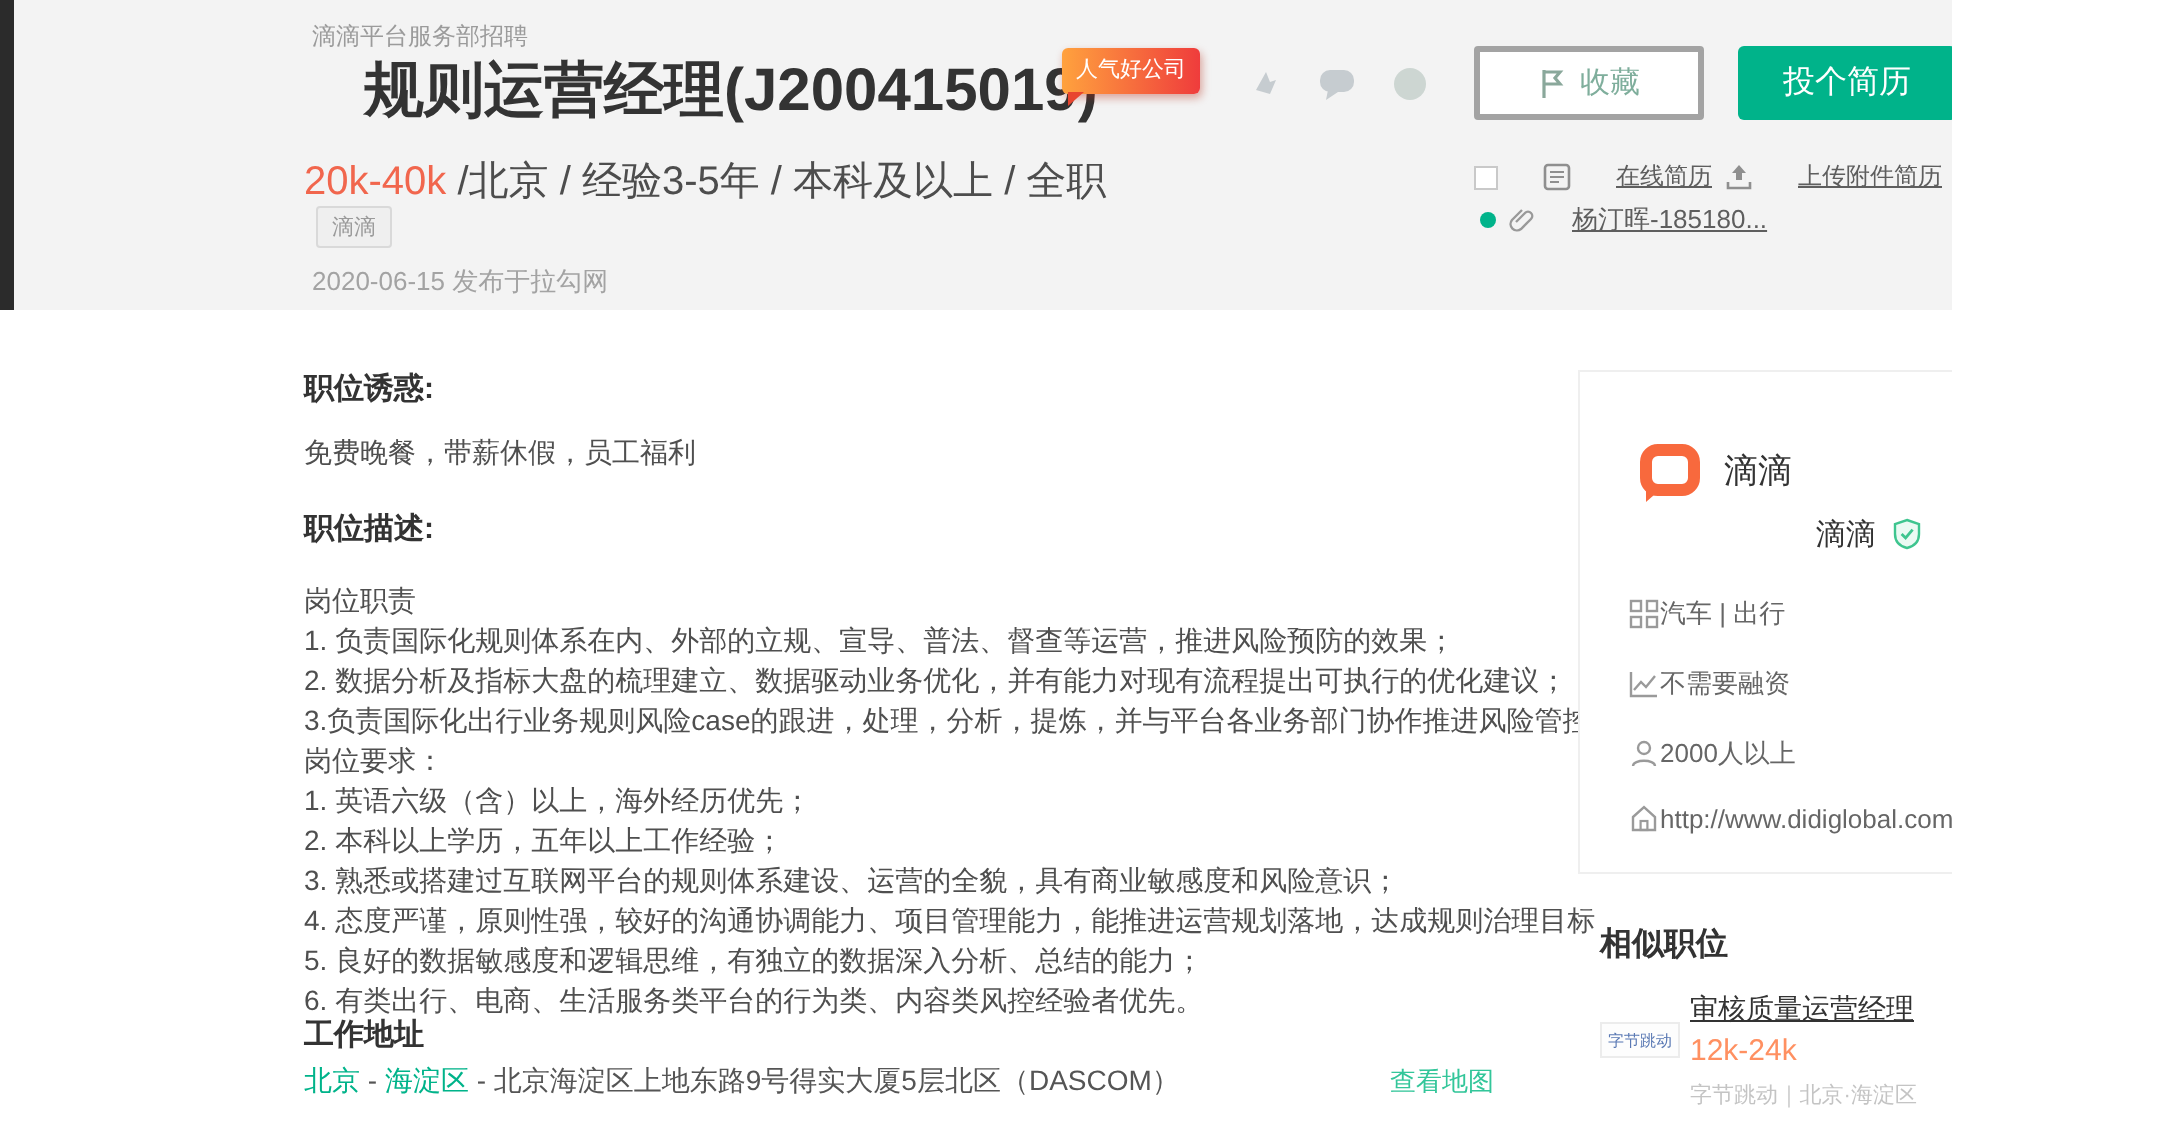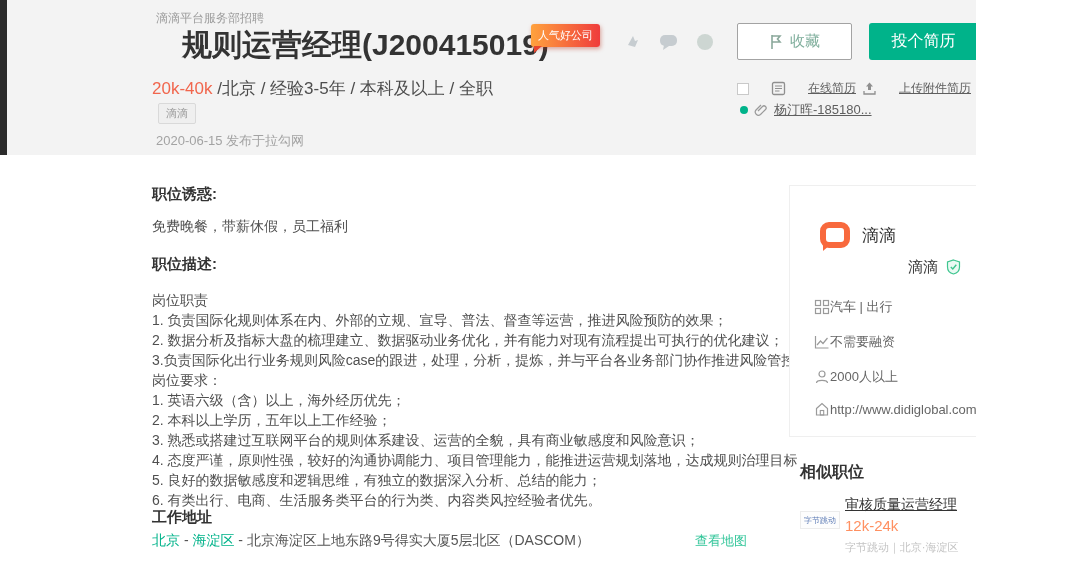--- a/index.html
+++ b/index.html
@@ -22,7 +22,7 @@
   .share-icons svg { display:block; }
 
   .collect-btn { position:absolute; left:737px; top:23px; width:115px; height:37px; background:#fff;
-                 border:1px solid #a3a3a3; border-radius:2px; color:#8ba89e; font-size:15px;
+                 border:3px solid #a3a3a3; border-radius:2px; color:#8ba89e; font-size:15px;
                  display:flex; align-items:center; justify-content:center; gap:7px; cursor:pointer; }
   .collect-btn .lbl { color:#7fae9c; }
   .apply-btn  { position:absolute; left:869px; top:23px; width:109px; height:37px; background:#00b38a;

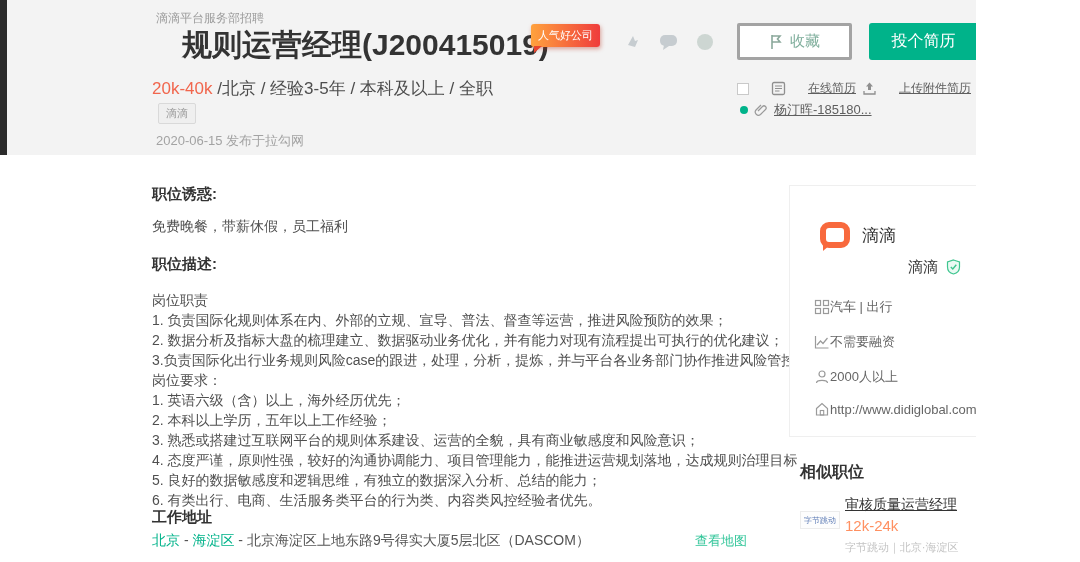--- a/index.html
+++ b/index.html
@@ -28,7 +28,7 @@
   .apply-btn  { position:absolute; left:869px; top:23px; width:109px; height:37px; background:#00b38a;
                 color:#fff; font-size:16px; border:none; border-radius:3px; cursor:pointer; }
 
-  .salary-row { position:absolute; left:152px; top:77px; font-size:17px; color:#4d4d4d; white-space:nowrap; }
+  .salary-row { position:absolute; left:152px; top:77px; font-size:20px; color:#4d4d4d; white-space:nowrap; }
   .salary-row .salary { color:#f1664d; }
 
   .link-row { position:absolute; top:80px; display:flex; align-items:center; gap:22px;

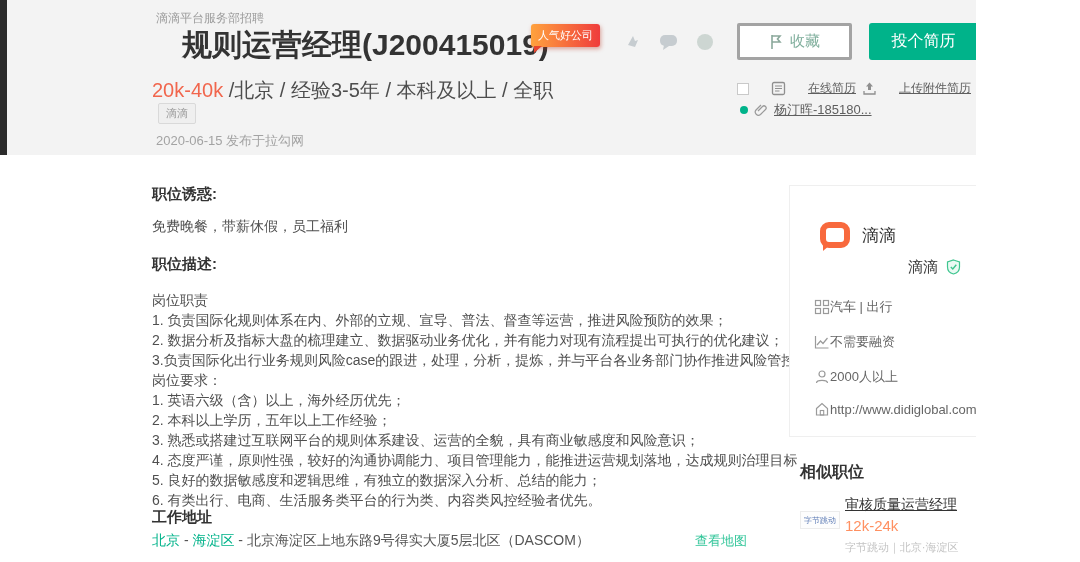--- a/index.html
+++ b/index.html
@@ -44,7 +44,7 @@
   .attach-row { position:absolute; left:740px; top:101px; display:flex; align-items:center; gap:6px;
                 font-size:13px; color:#5e5e5e; }
   .green-dot { width:8px; height:8px; border-radius:50%; background:#00b38a; }
-  .attach-row .lnk { text-decoration:underline; cursor:pointer; }
+  .attach-row .lnk { text-decoration:underline; cursor:pointer;margin-left:12px; }
 
   .pub-date { position:absolute; left:156px; top:132px; font-size:13px; color:#a3a3a3; }
 

